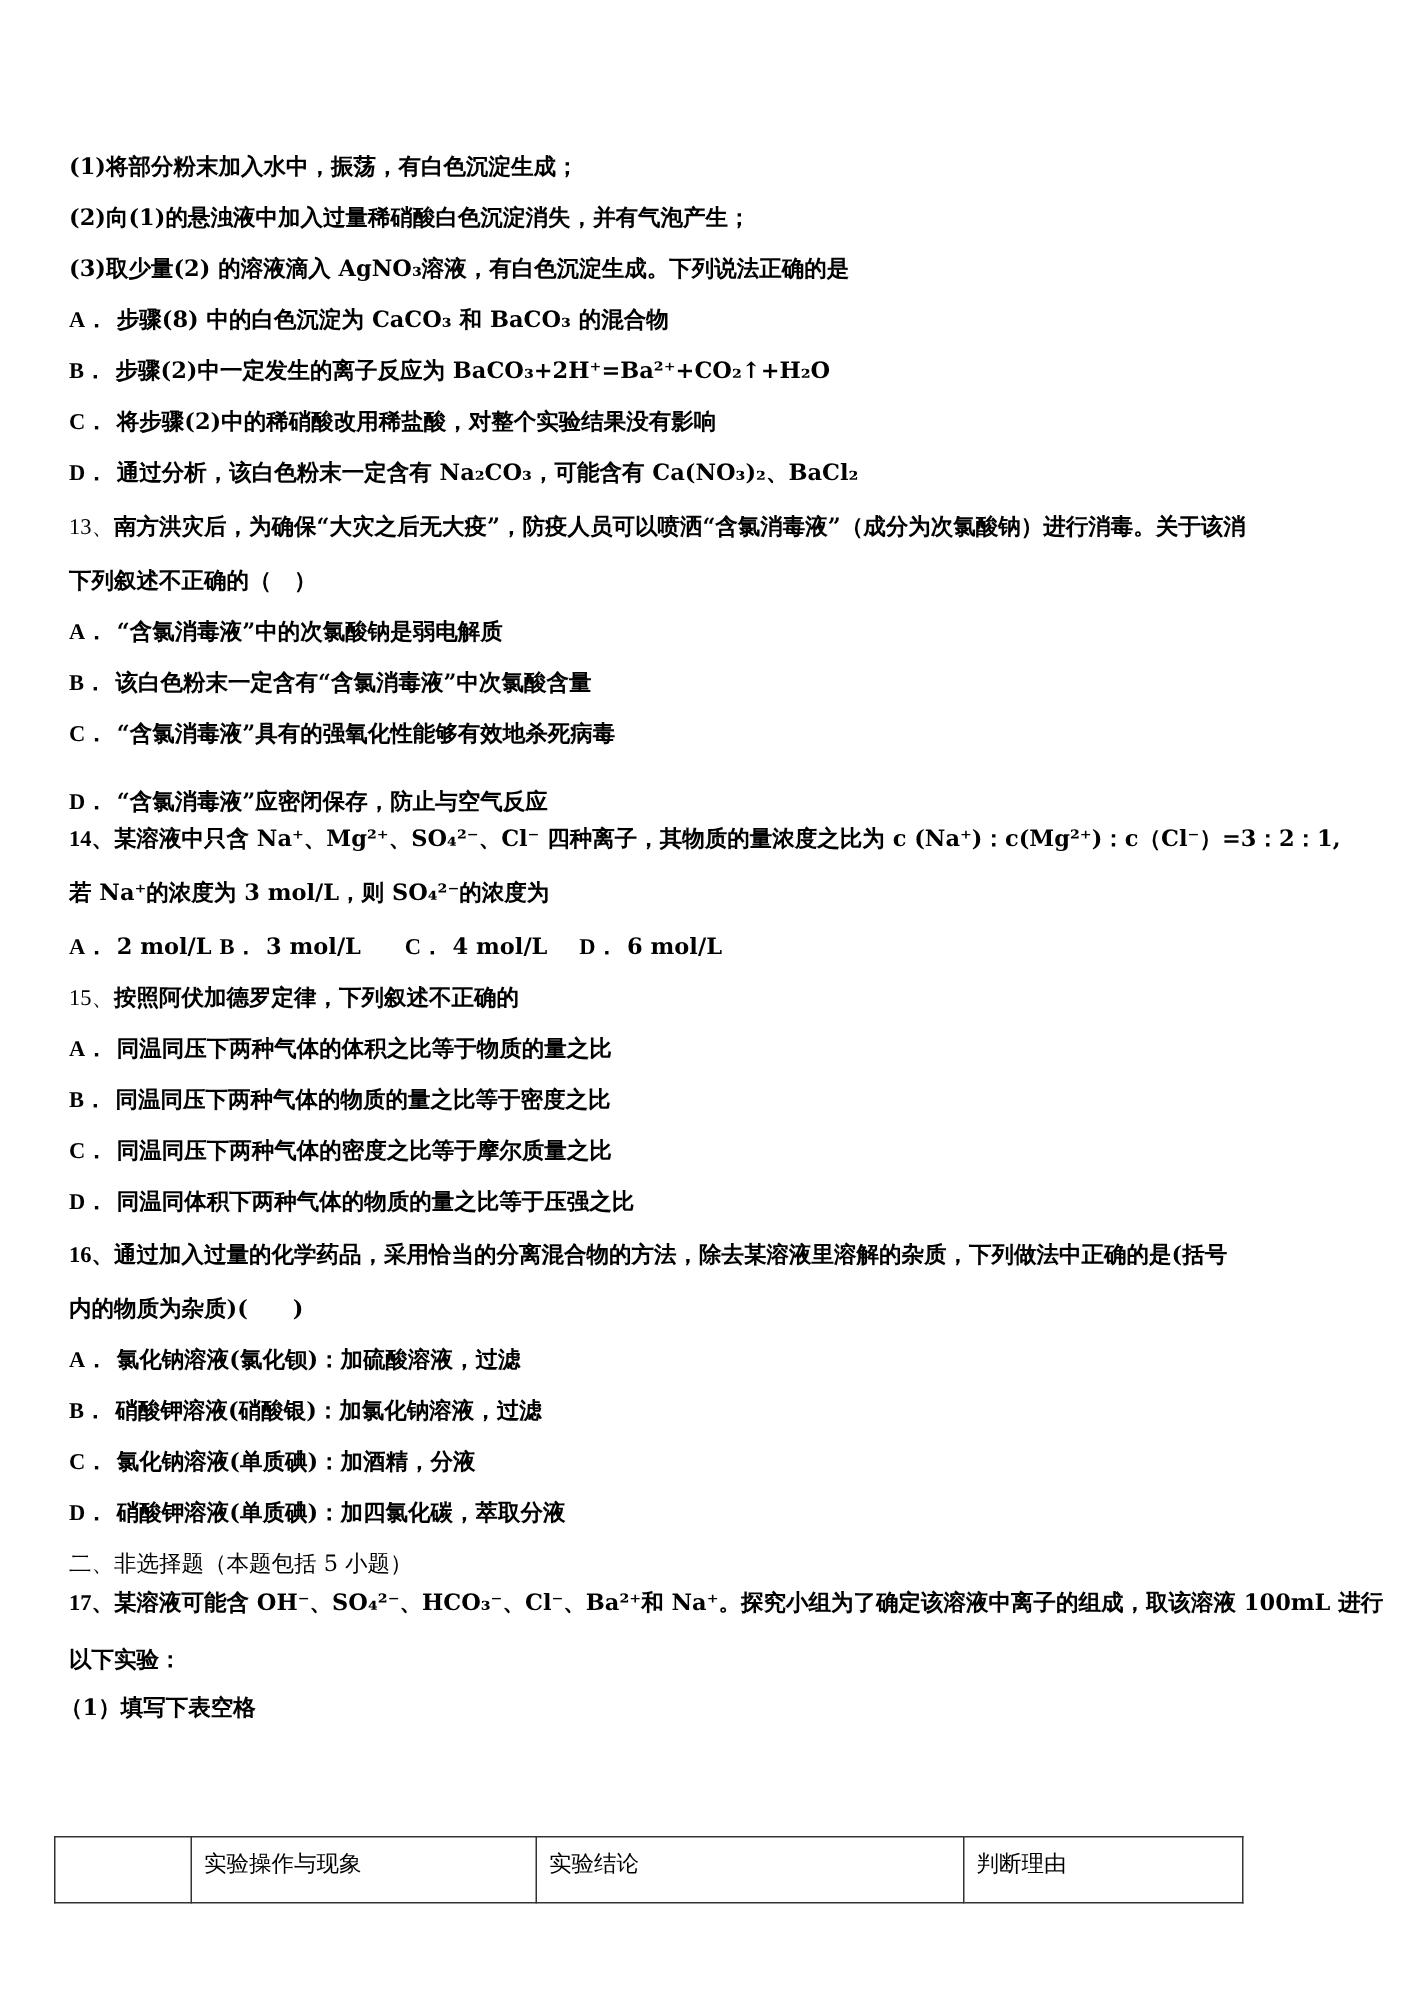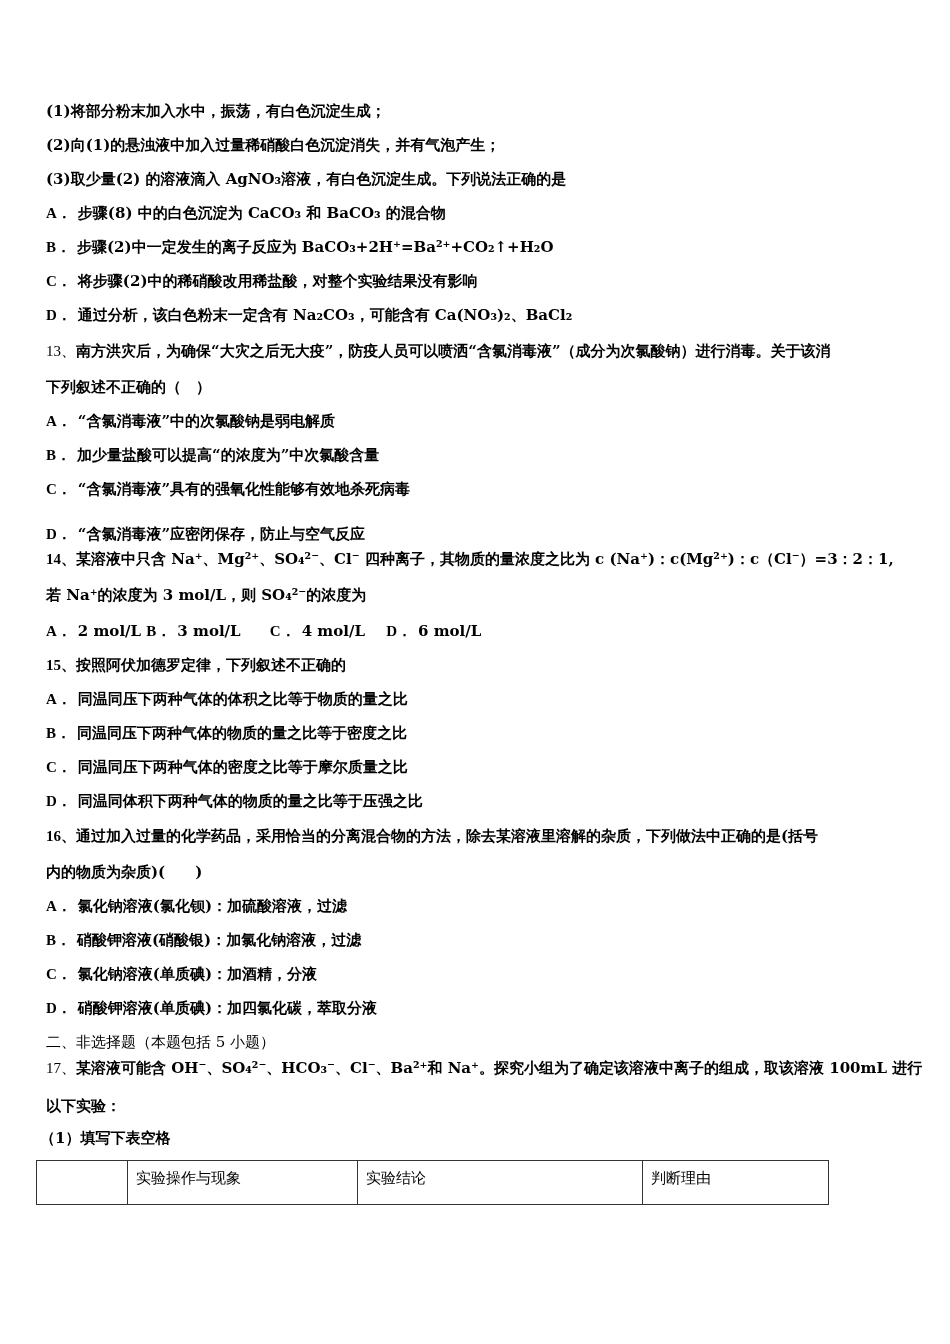--- a/index.html
+++ b/index.html
@@ -41,7 +41,7 @@
   <span class="opt-label">A．</span><span>“含氯消毒液”中的次氯酸钠是弱电解质</span>
 </div>
 <div class="line b" style="top:445px">
-  <span class="opt-label">B．</span><span>加少量盐酸可以提高“的浓度为”中次氯酸含量</span>
+  <span class="opt-label">B．</span><span>该白色粉末一定含有“含氯消毒液”中次氯酸含量</span>
 </div>
 <div class="line b" style="top:479px">
   <span class="opt-label">C．</span><span>“含氯消毒液”具有的强氧化性能够有效地杀死病毒</span>

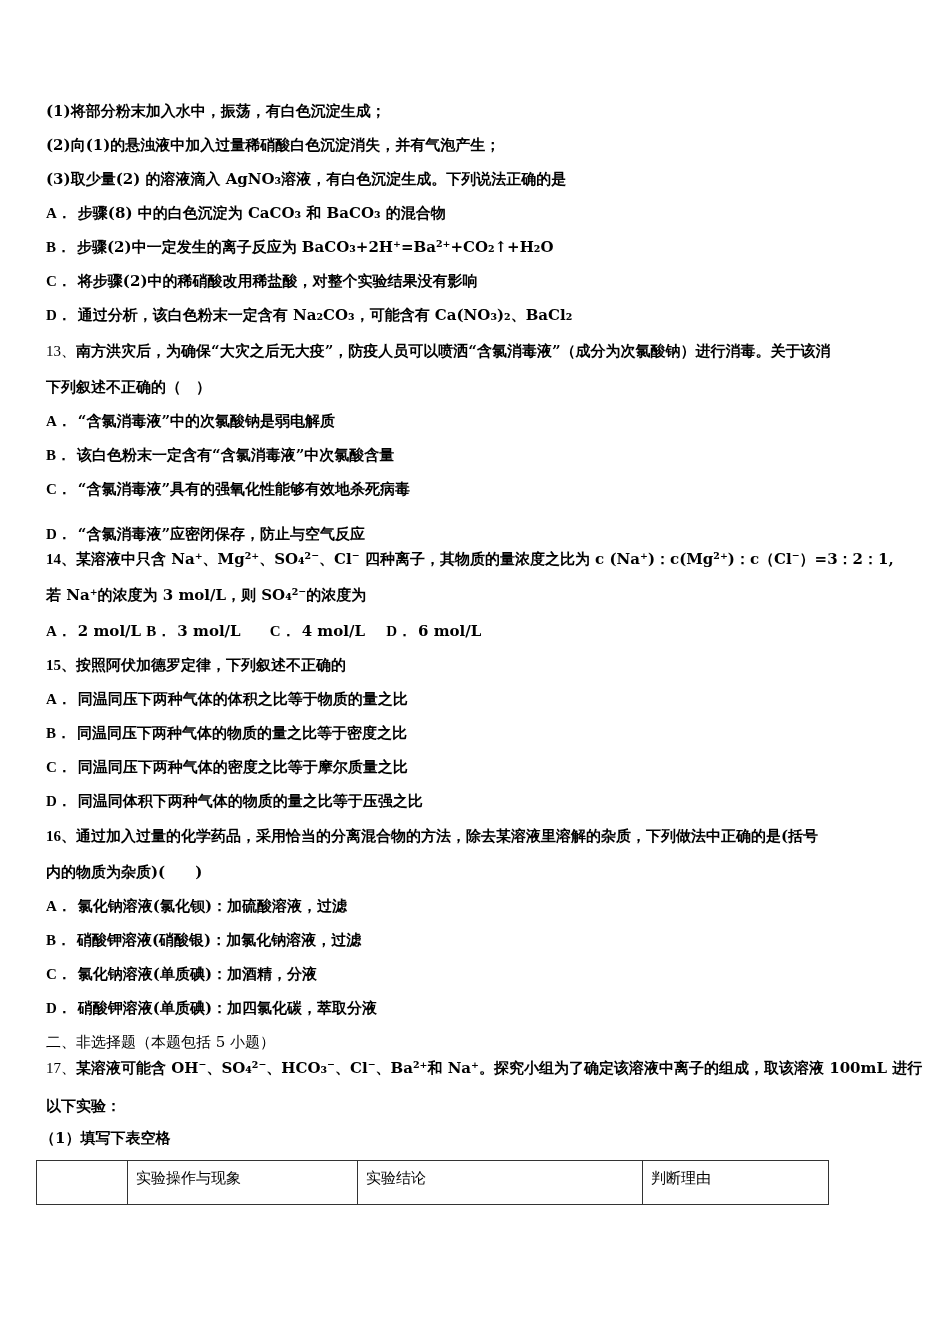--- a/index.html
+++ b/index.html
@@ -62,7 +62,7 @@
 </div>
 
 <div class="line b" style="top:655px">
-  <span class="qnum" style="font-weight:bold">15、</span><span>按照阿伏加德罗定律，下列叙述不正确的</span>
+  <span class="qnum" style="font-weight:normal">15、</span><span>按照阿伏加德罗定律，下列叙述不正确的</span>
 </div>
 <div class="line b" style="top:689px">
   <span class="opt-label">A．</span><span>同温同压下两种气体的体积之比等于物质的量之比</span>

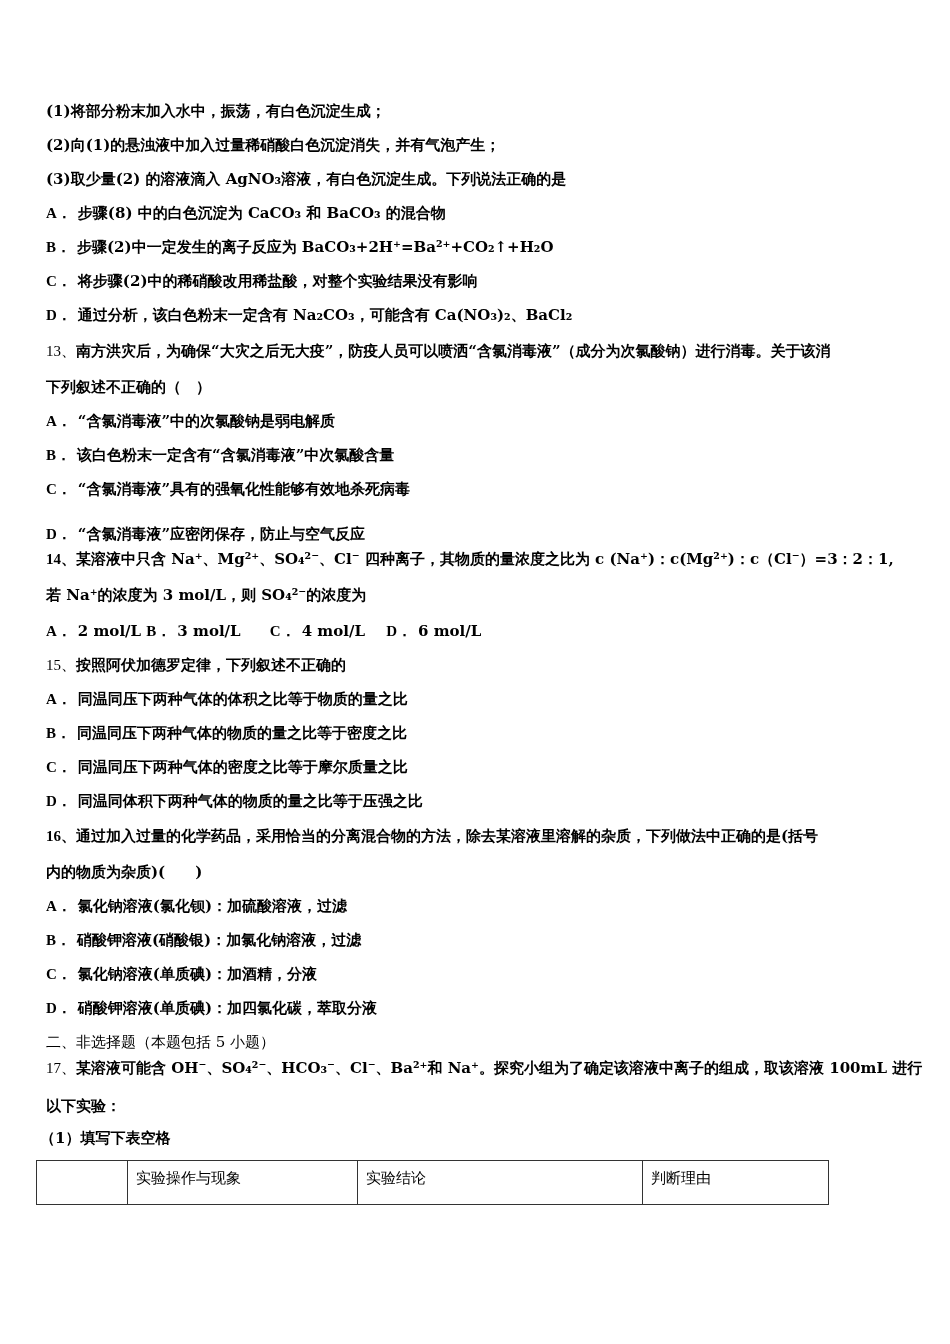--- a/index.html
+++ b/index.html
@@ -97,7 +97,7 @@
 <div class="line" style="top:1032px">二、非选择题（本题包括 5 小题）</div>
 
 <div class="line b" style="top:1058px">
-  <span class="qnum" style="font-weight:normal">17、</span><span>某溶液可能含 OH⁻、SO₄²⁻、HCO₃⁻、Cl⁻、Ba²⁺和 Na⁺。探究小组为了确定该溶液中离子的组成，取该溶液 100mL 进行</span>
+  <span class="qnum" style="font-weight:bold">17、</span><span>某溶液可能含 OH⁻、SO₄²⁻、HCO₃⁻、Cl⁻、Ba²⁺和 Na⁺。探究小组为了确定该溶液中离子的组成，取该溶液 100mL 进行</span>
 </div>
 <div class="line b" style="top:1096px">以下实验：</div>
 <div class="line b" style="top:1128px; left:40px">（1）填写下表空格</div>

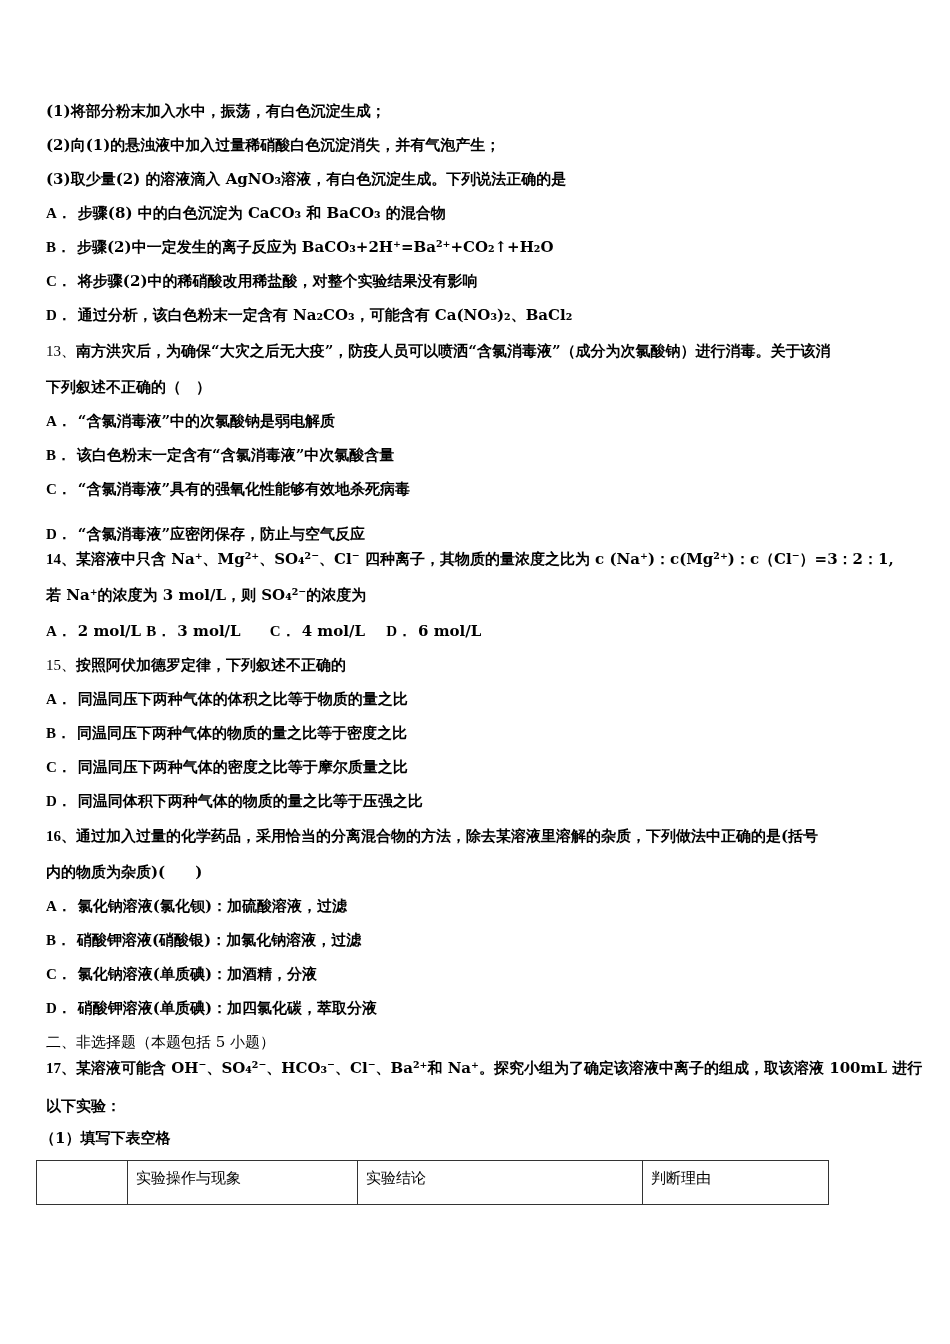--- a/index.html
+++ b/index.html
@@ -9,7 +9,7 @@
   .b { font-weight: bold; }
   .opt-label { font-family: "Liberation Serif", serif; font-weight: bold; margin-right: 6px; }
   .qnum { font-family: "Liberation Serif", serif; }
-  table.exp { position: absolute; left: 36px; top: 1160px; border-collapse: collapse; border-radius: 14px; }
+  table.exp { position: absolute; left: 36px; top: 1224px; border-collapse: collapse; border-radius: 14px; }
   table.exp td { border: 1.5px solid #333; height: 44px; font-size: 15px; vertical-align: top;
                  padding: 8px 8px 0 8px; box-sizing: border-box; }
 </style>

